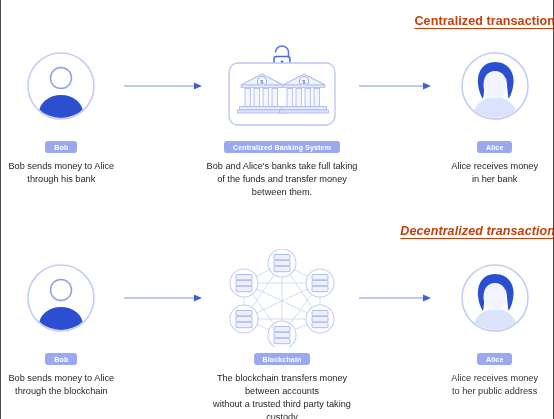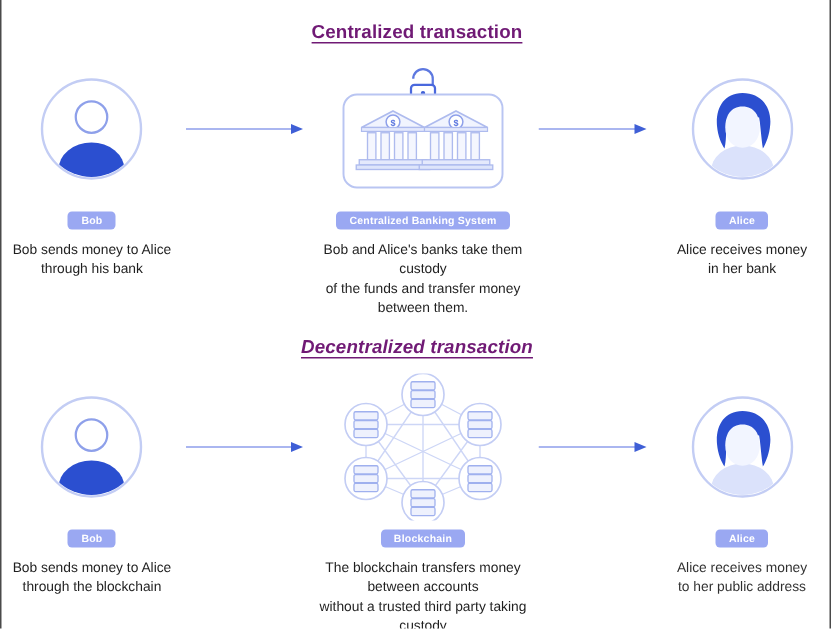--- a/index.html
+++ b/index.html
@@ -31,11 +31,11 @@
   #section-decentralized { top: 212px; height: 207px; }
 
   .section-title {
-    text-align: center;
+    text-align: right;
     font-size: 12.5px;
     font-weight: bold;
     letter-spacing: 0.1px;
-    color: #701a75;
+    color: #c2410c;
     text-decoration: underline;
     text-underline-offset: 3px;
     margin: 0;

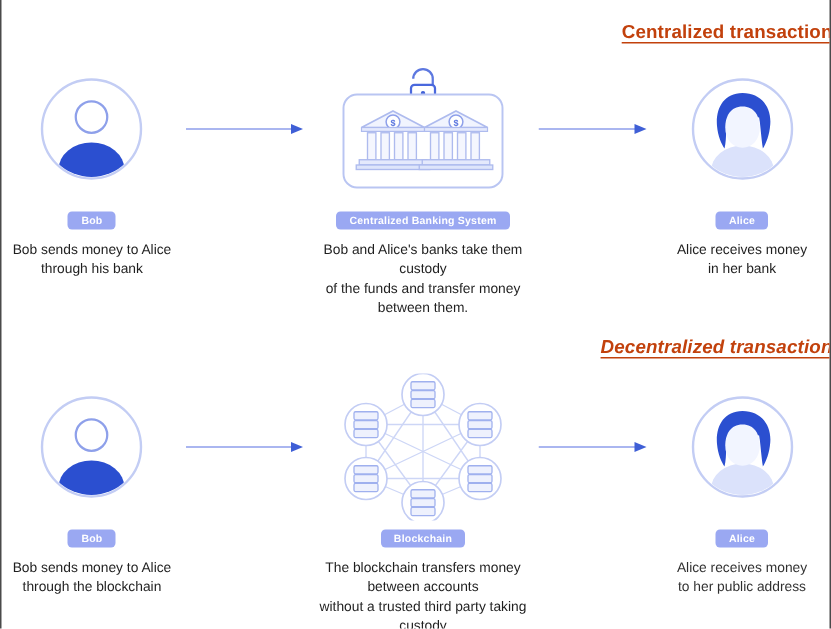--- a/index.html
+++ b/index.html
@@ -178,7 +178,7 @@
           </svg>
         </div>
         <div class="badge">Centralized Banking System</div>
-        <div class="caption">Bob and Alice's banks take them custody
+        <div class="caption">Bob and Alice's banks take full taking
 of the funds and transfer money between them.</div>
       </div>
 

